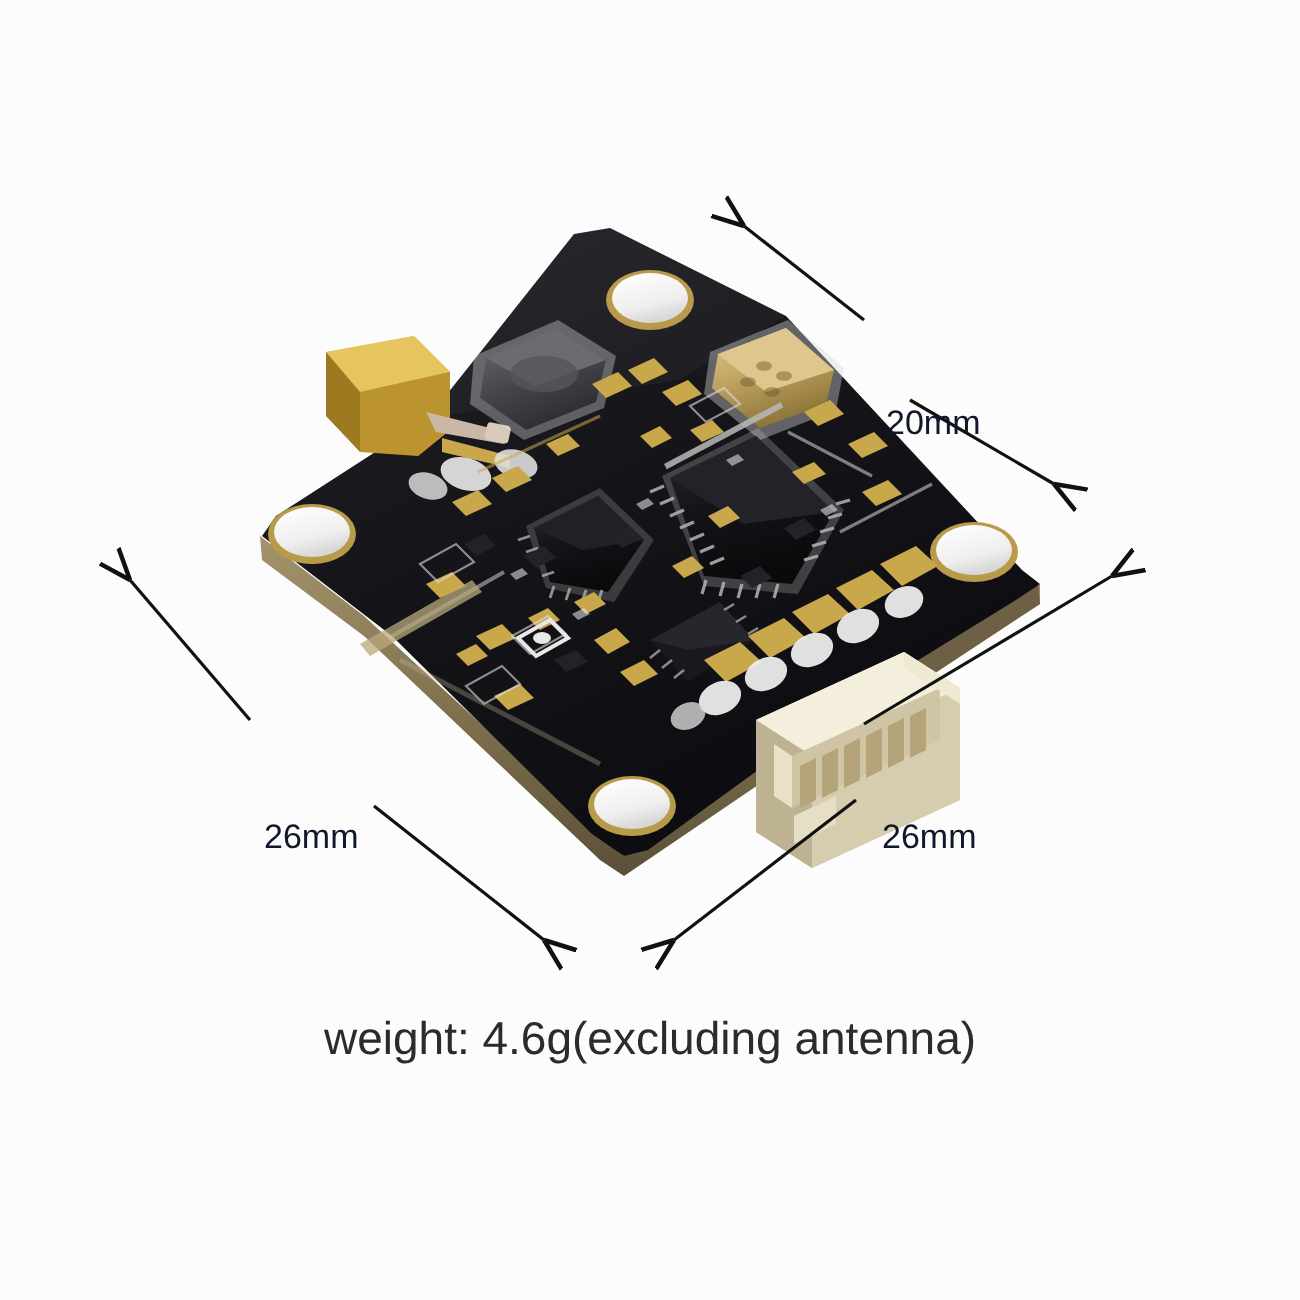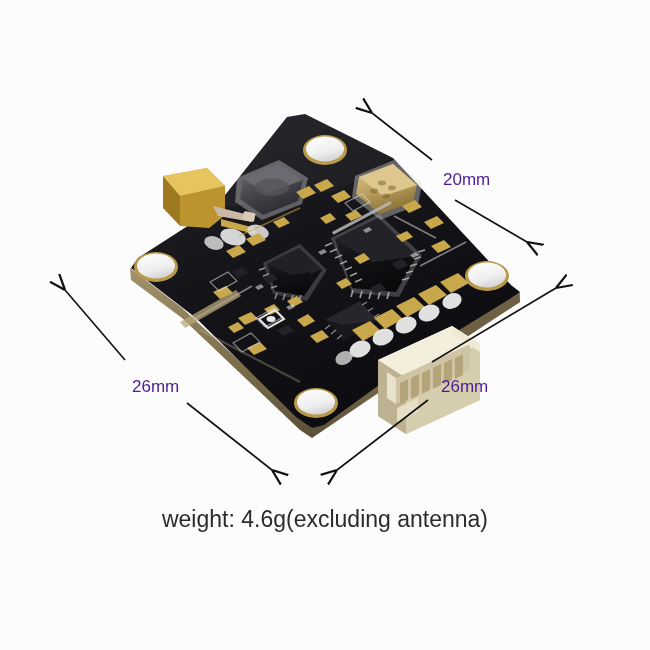--- a/index.html
+++ b/index.html
@@ -27,9 +27,10 @@
     position: absolute;
     font-family: "Liberation Sans", sans-serif;
     font-size: 17px;
-    color: #4c1d95;
+    color: #0f172a;
     white-space: nowrap;
     letter-spacing: 0px;
+    margin-top: 32px;
   }
   #dim-label-top-right { left: 443px; top: 170px; }
   #dim-label-left      { left: 132px; top: 377px; }

